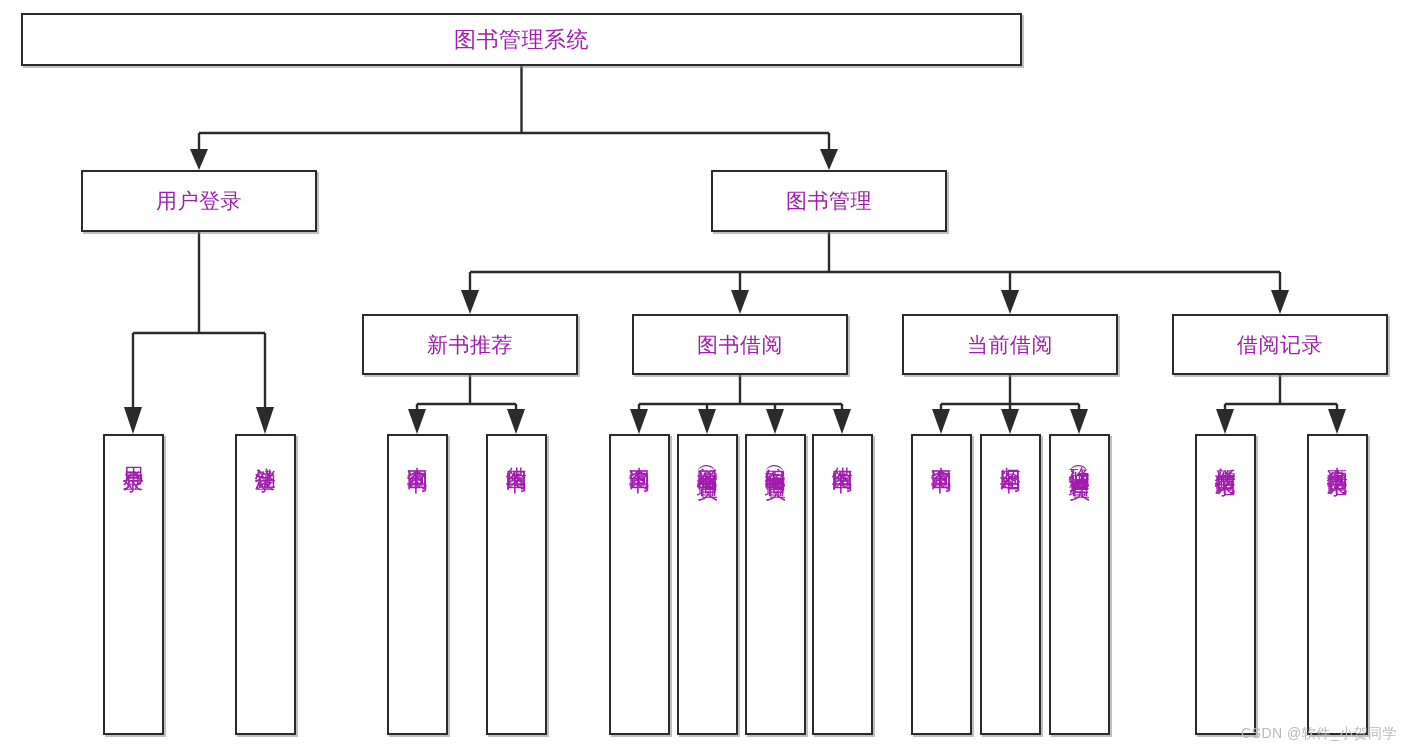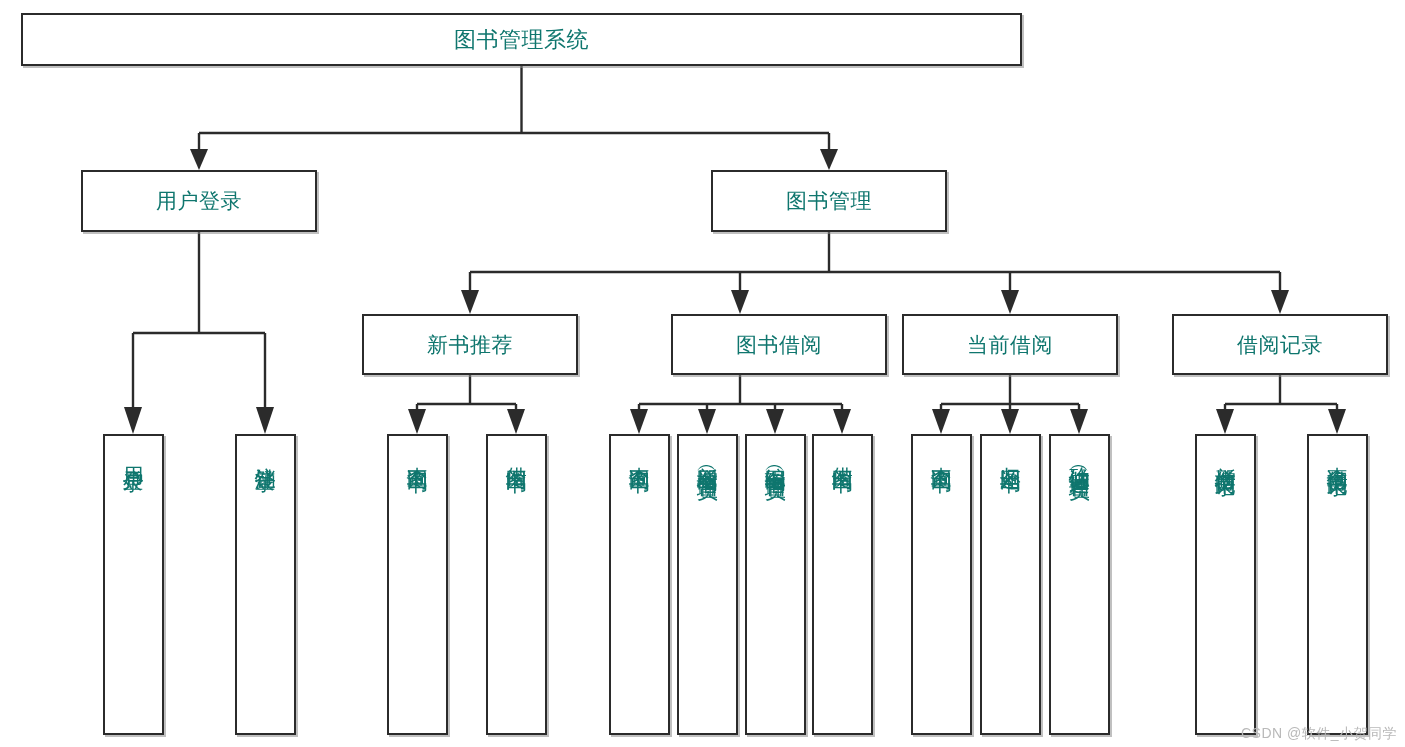--- a/index.html
+++ b/index.html
@@ -45,7 +45,7 @@
     display: flex;
     align-items: center;
     justify-content: center;
-    color: #0f766e;
+    color: #a21caf;
   }
   .node .cap {
     display: block;

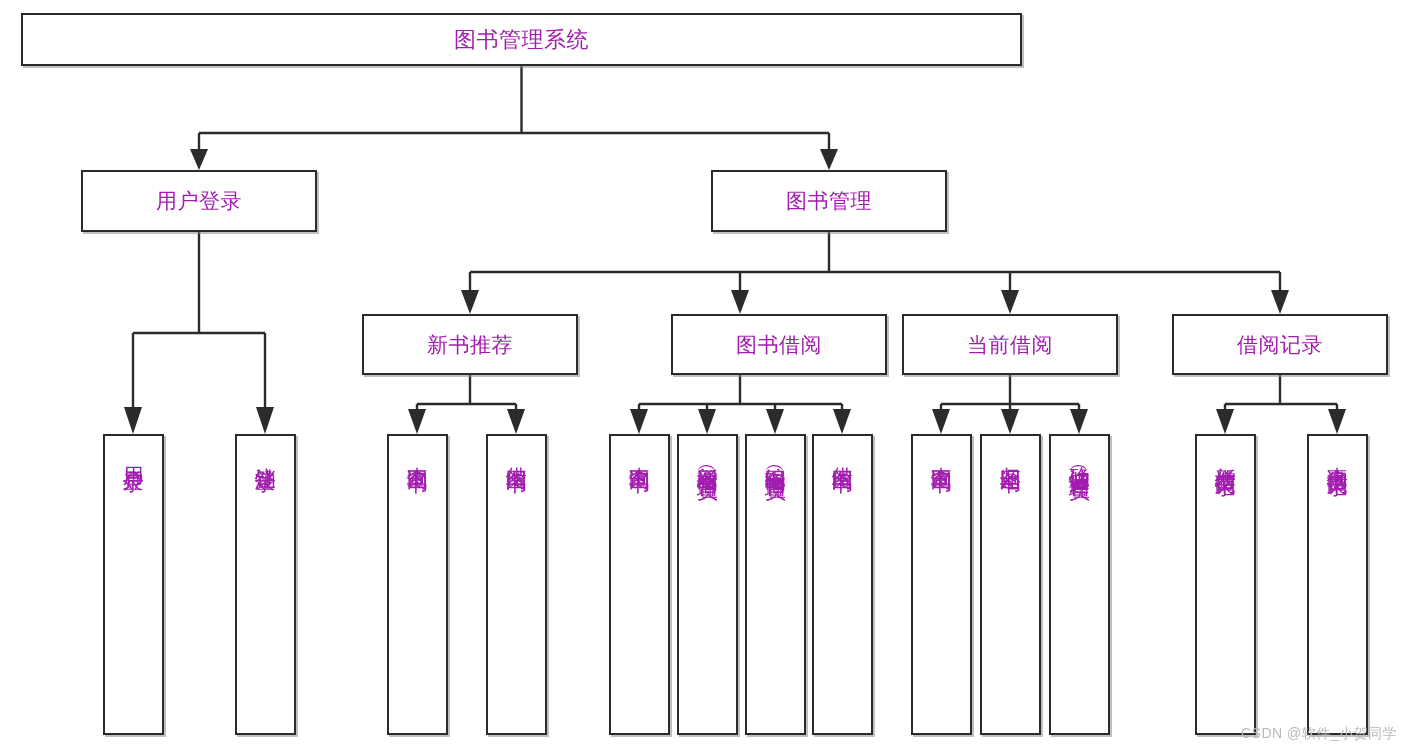--- a/index.html
+++ b/index.html
@@ -169,7 +169,7 @@
   <div class="node h" style="left:362px; top:314px; width:216px; height:61px;">
     <span class="cap">新书推荐</span>
   </div>
-  <div class="node h" style="left:632px; top:314px; width:216px; height:61px;margin-left:39px;">
+  <div class="node h" style="left:632px; top:314px; width:216px; height:61px;">
     <span class="cap">图书借阅</span>
   </div>
   <div class="node h" style="left:902px; top:314px; width:216px; height:61px;">

